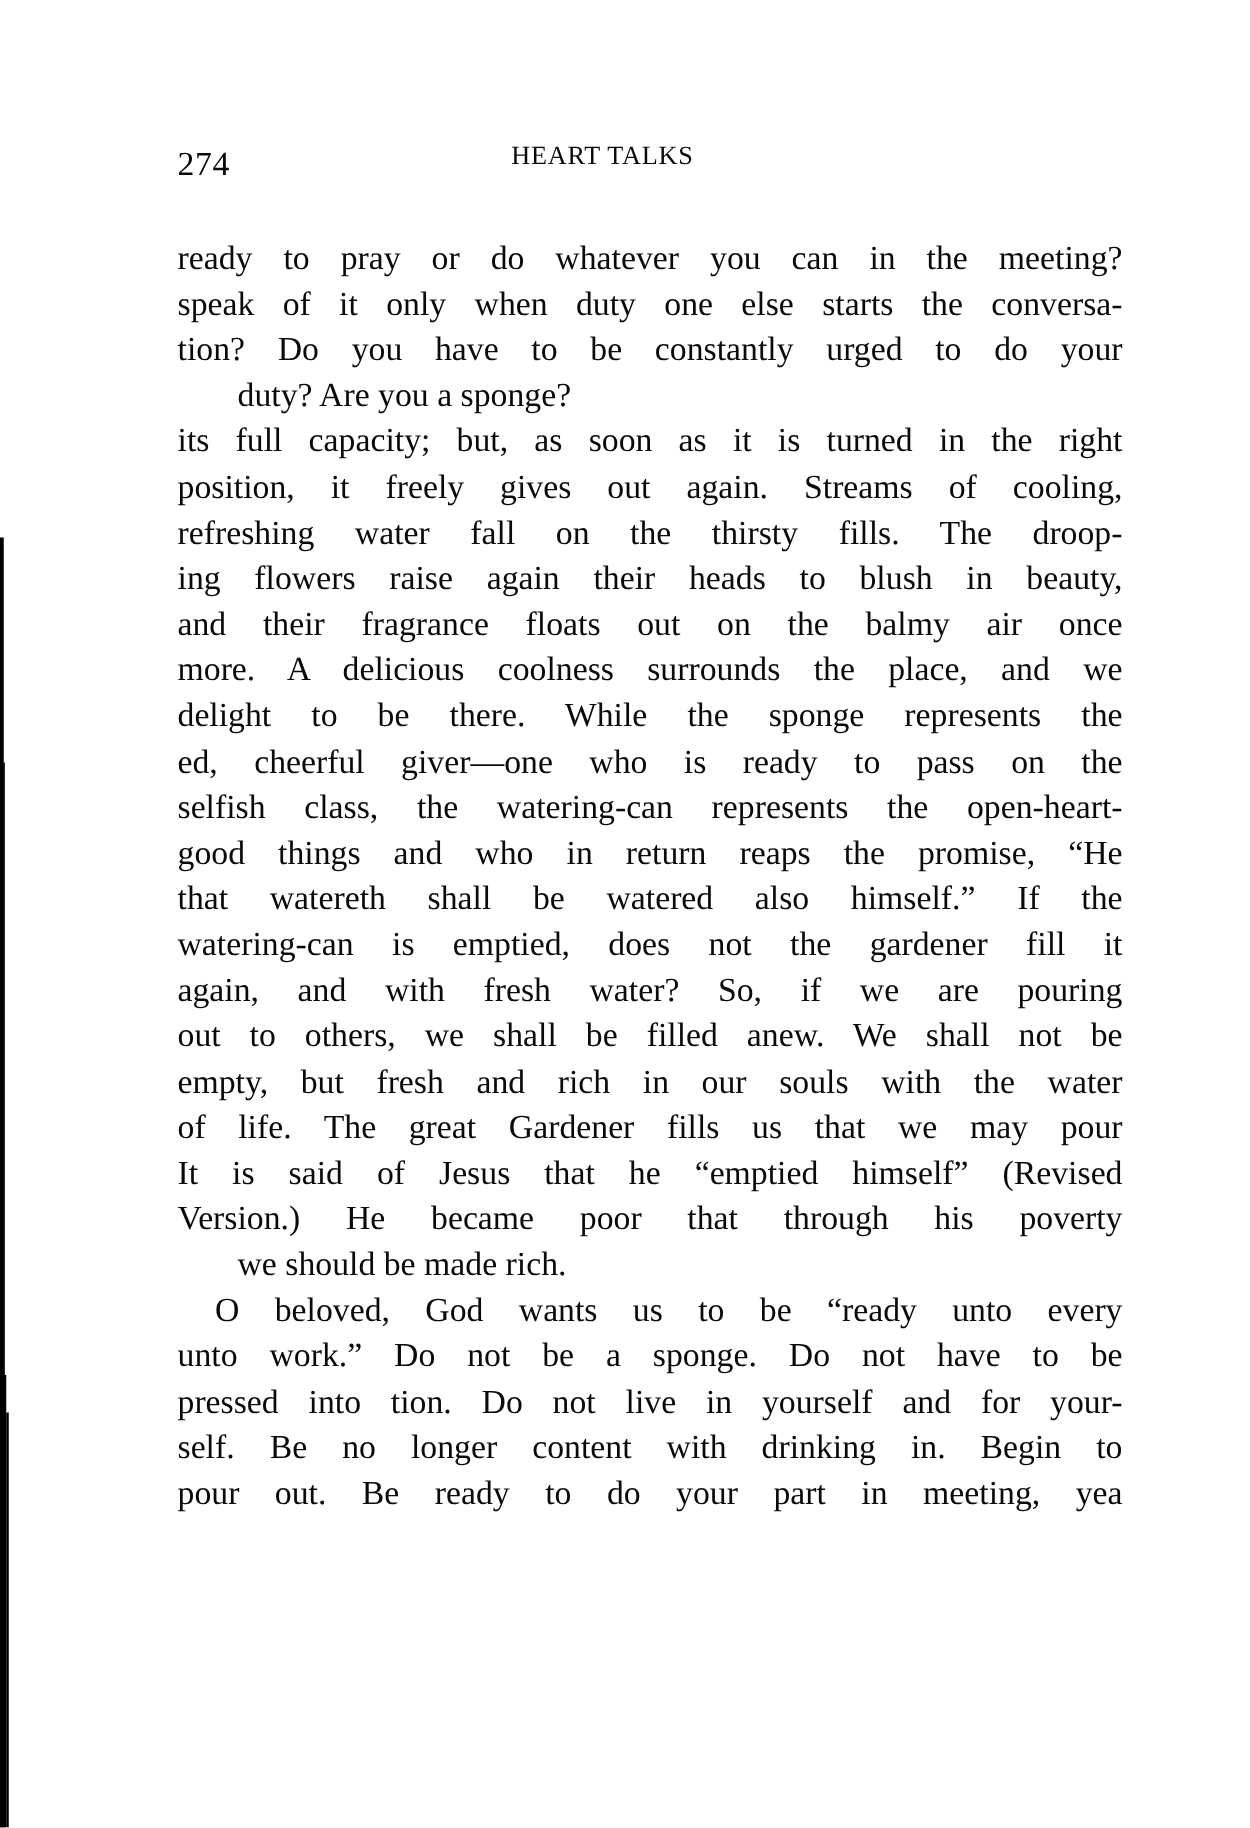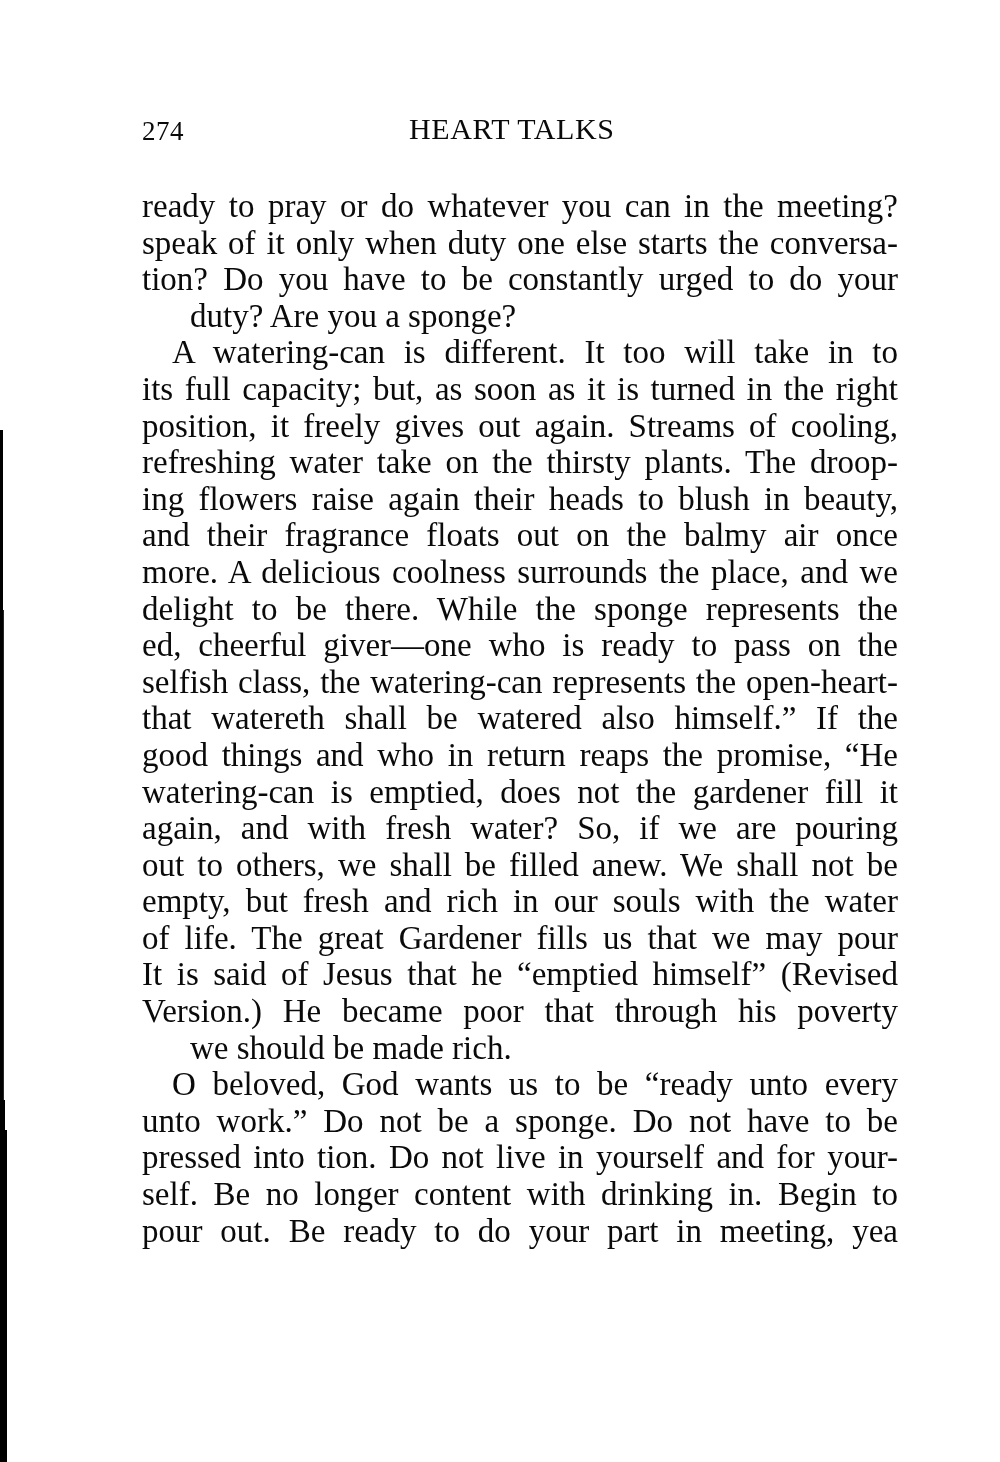--- a/index.html
+++ b/index.html
@@ -50,7 +50,7 @@
       position: absolute;
       left: 267px;
       top: 0px;
-      font-size: 30px;
+      font-size: 21px;
       letter-spacing: 0.6px;
     }
 

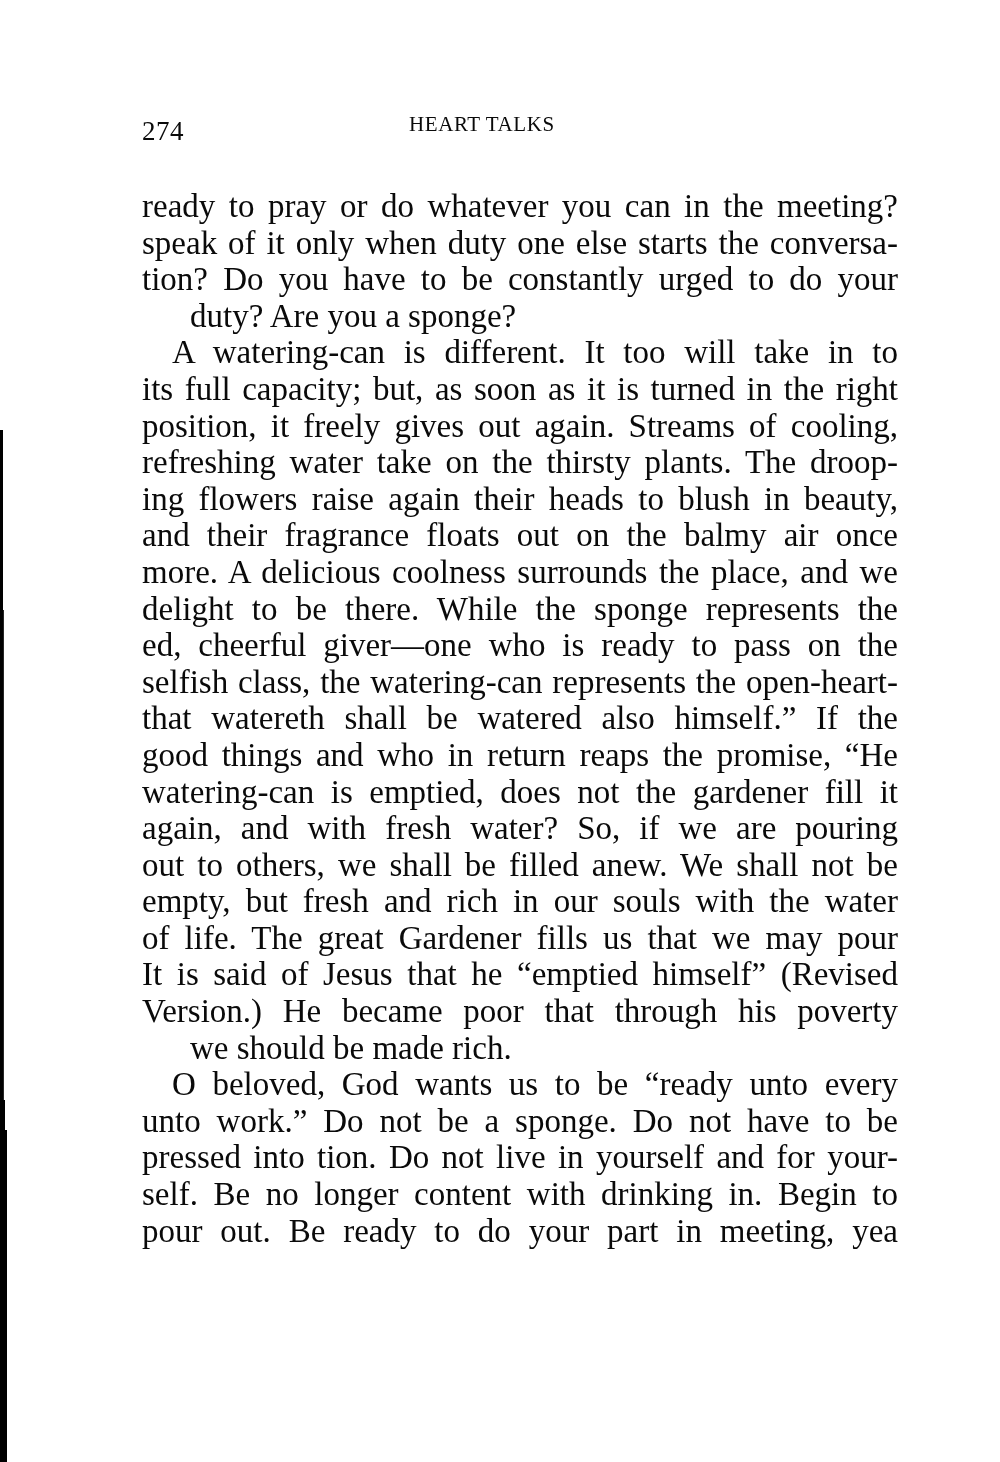--- a/index.html
+++ b/index.html
@@ -64,7 +64,7 @@
       display: block;
       height: 36.6px;
       line-height: 36.6px;
-      font-size: 33px;
+      font-size: 27px;
       white-space: nowrap;
       text-align: justify;
       text-align-last: justify;

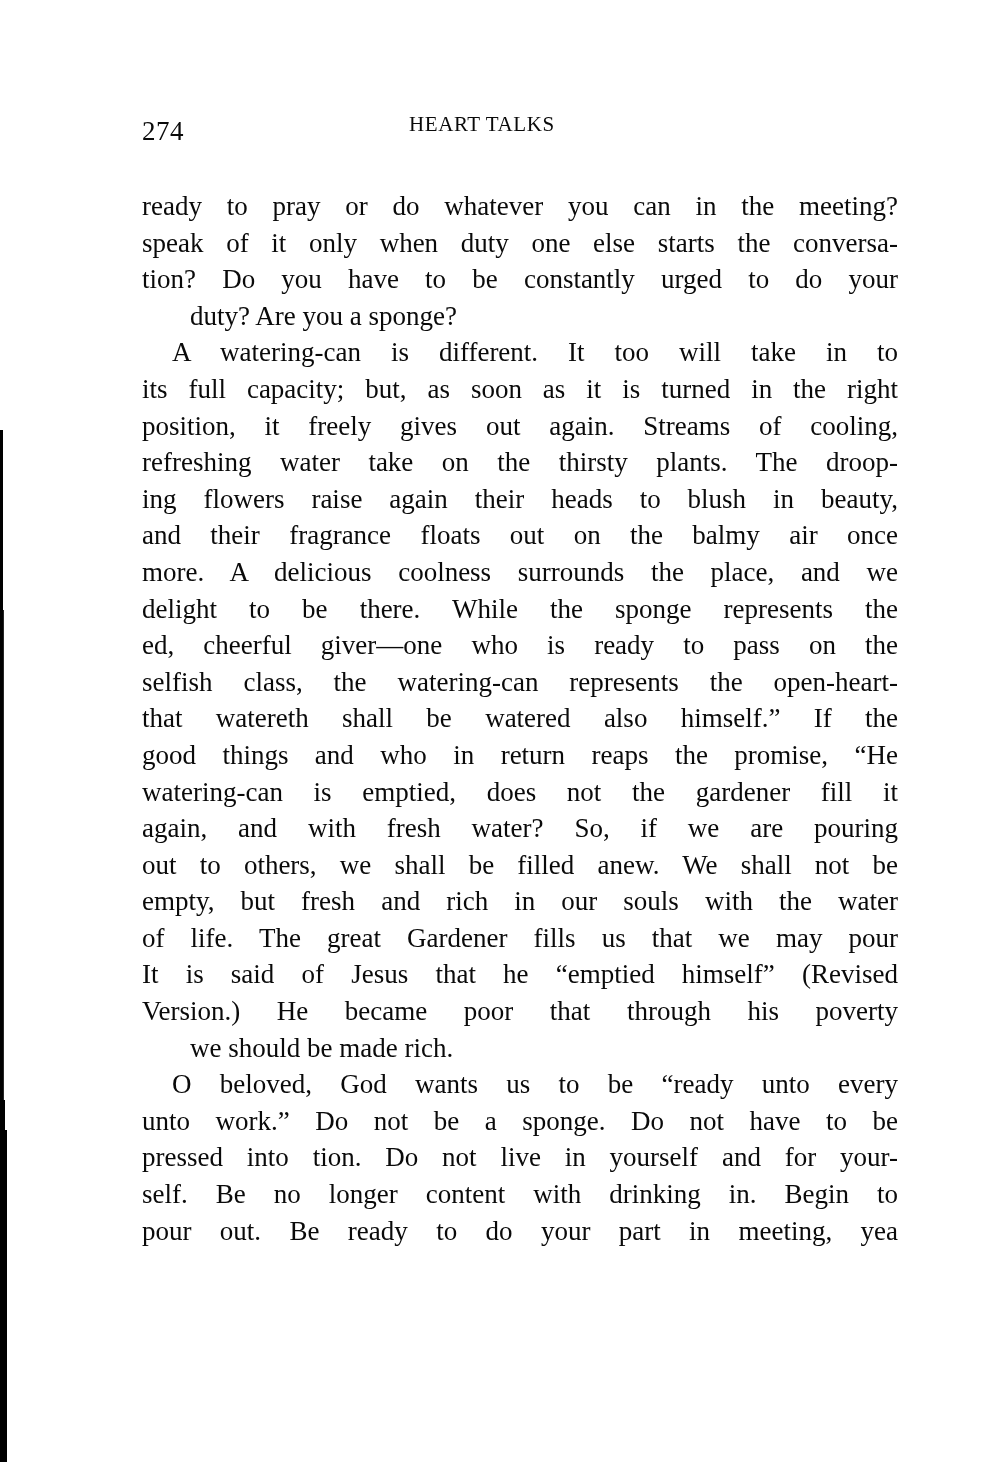--- a/index.html
+++ b/index.html
@@ -102,7 +102,6 @@
     </div>
 
     <div>
-      <span class="line indent">A watering-can is different.  It too will take in to</span>
       <span class="line">its full capacity; but, as soon as it is turned in the right</span>
       <span class="line">position, it freely gives out again.  Streams of cooling,</span>
       <span class="line">refreshing water take on the thirsty plants.  The droop-</span>

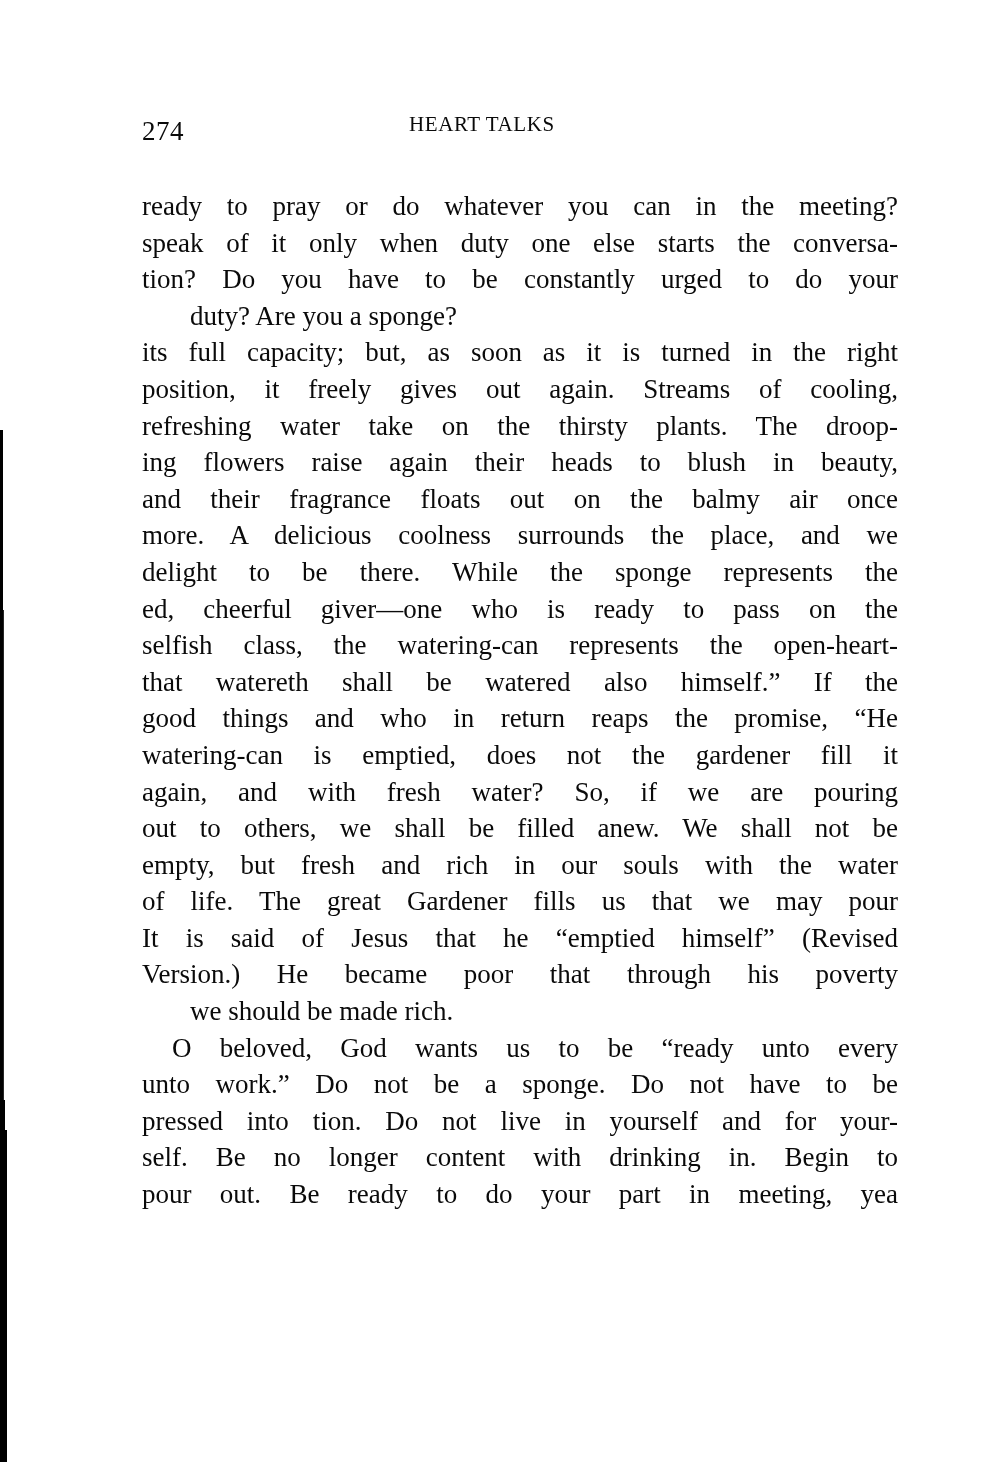--- a/index.html
+++ b/index.html
@@ -104,7 +104,7 @@
     <div>
       <span class="line">its full capacity; but, as soon as it is turned in the right</span>
       <span class="line">position, it freely gives out again.  Streams of cooling,</span>
-      <span class="line">refreshing water take on the thirsty plants.  The droop-</span>
+      <span class="line">refreshing water fall on the thirsty fills.  The droop-</span>
       <span class="line">ing flowers raise again their heads to blush in beauty,</span>
       <span class="line">and their fragrance floats out on the balmy air once</span>
       <span class="line">more.  A delicious coolness surrounds the place, and we</span>

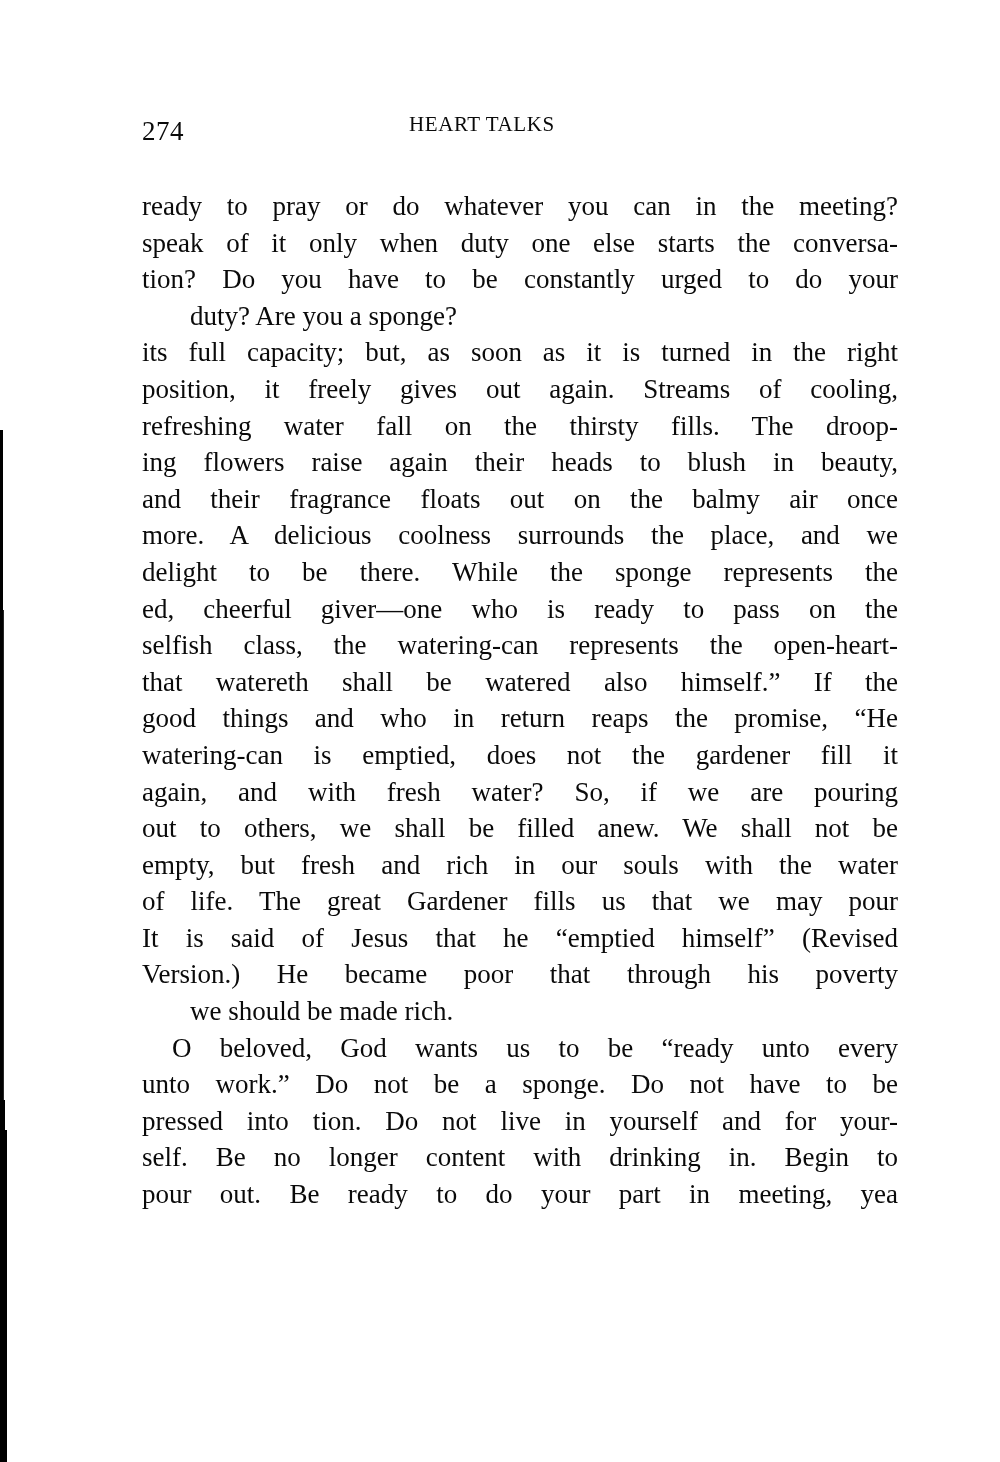--- a/index.html
+++ b/index.html
@@ -111,8 +111,8 @@
       <span class="line">delight to be there.  While the sponge represents the</span>
       <span class="line">ed, cheerful giver—one who is ready to pass on the</span>
       <span class="line">selfish class, the watering-can represents the open-heart-</span>
+      <span class="line">good things and who in return reaps the promise, “He</span>
       <span class="line">that watereth shall be watered also himself.”  If the</span>
-      <span class="line">good things and who in return reaps the promise, “He</span>
       <span class="line">watering-can is emptied, does not the gardener fill it</span>
       <span class="line">again, and with fresh water?  So, if we are pouring</span>
       <span class="line">out to others, we shall be filled anew.  We shall not be</span>

